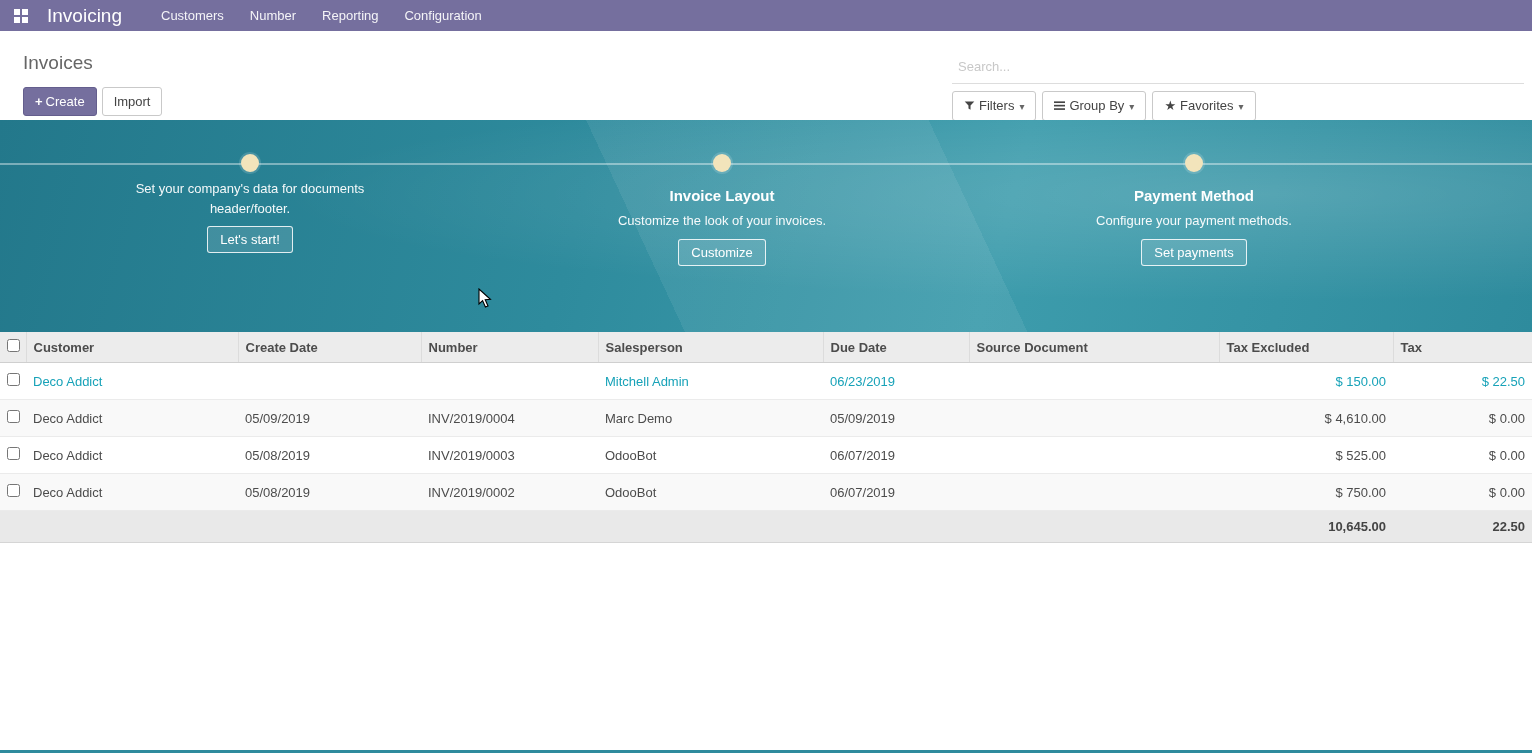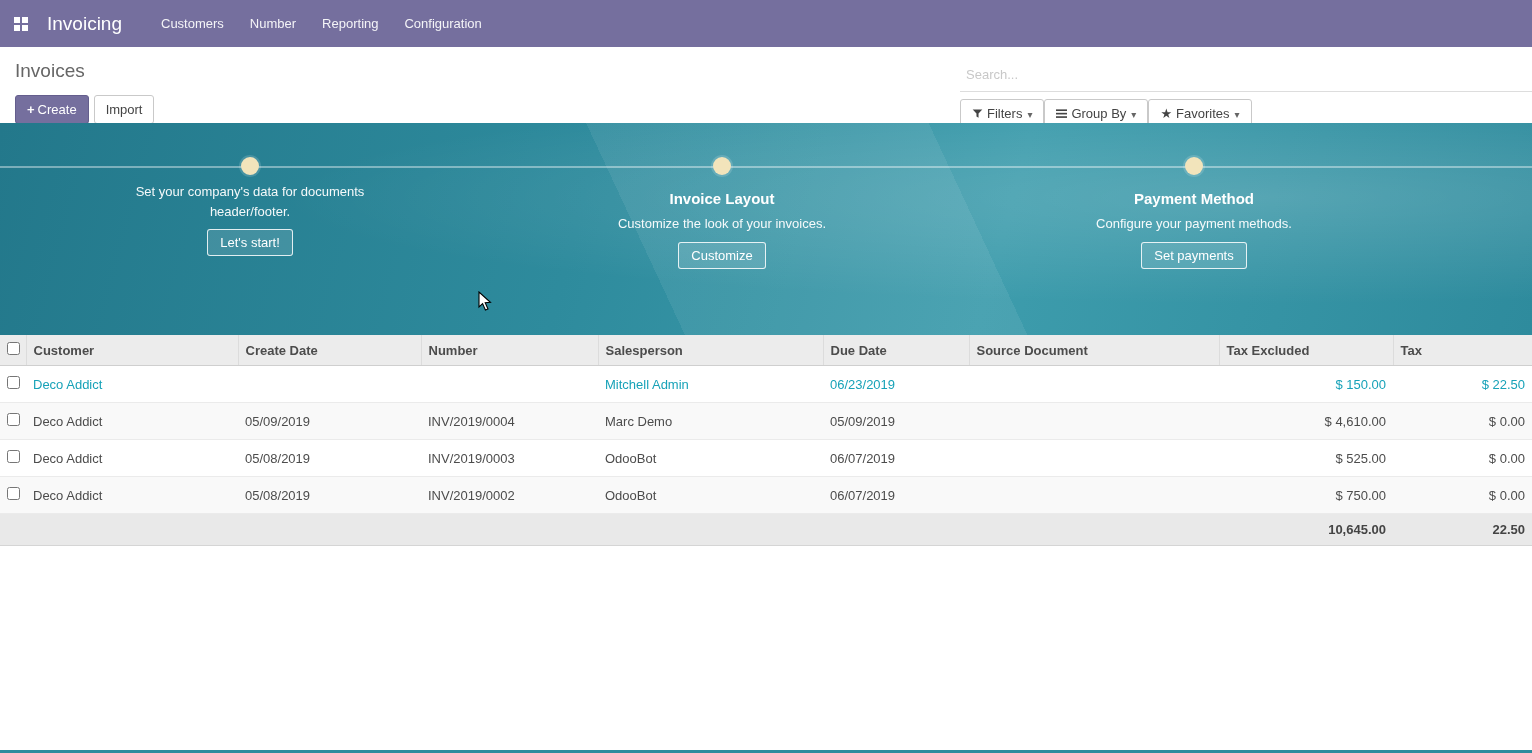--- a/index.html
+++ b/index.html
@@ -14,7 +14,7 @@
 
   
   .navbar {
-    height: 47px;
+    height: 31px;
     background: #756f9e;
     display: flex;
     align-items: center;

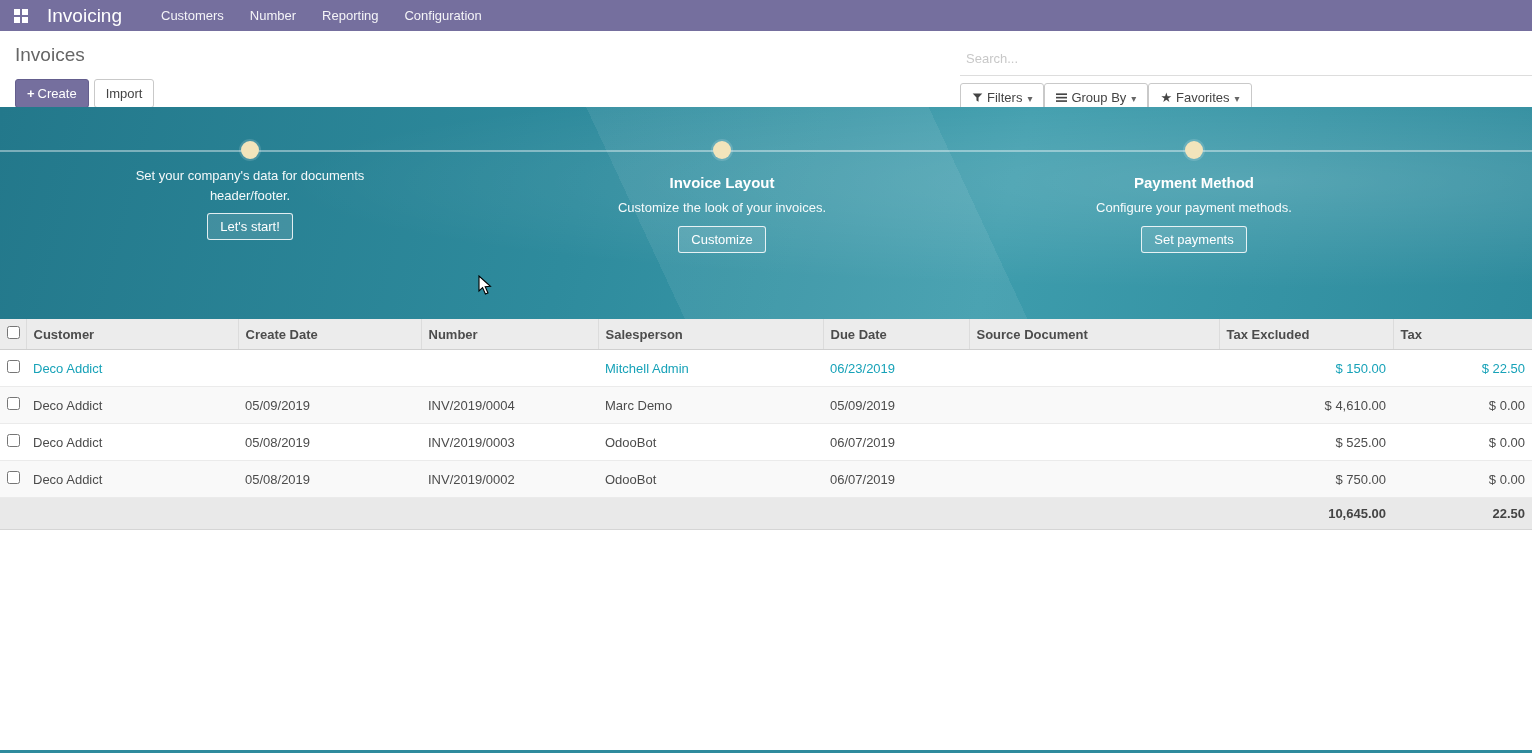--- a/index.html
+++ b/index.html
@@ -42,8 +42,8 @@
   .control-panel {
     display: flex;
     justify-content: space-between;
-    padding: 0;
-    height: 76px;
+    padding: 8px;
+    height: 89px;
   }
   .cp-left { padding: 13px 0 0 15px; }
   .page-title { font-size: 19px; font-weight: 400; color: #666; margin-bottom: 13px; }

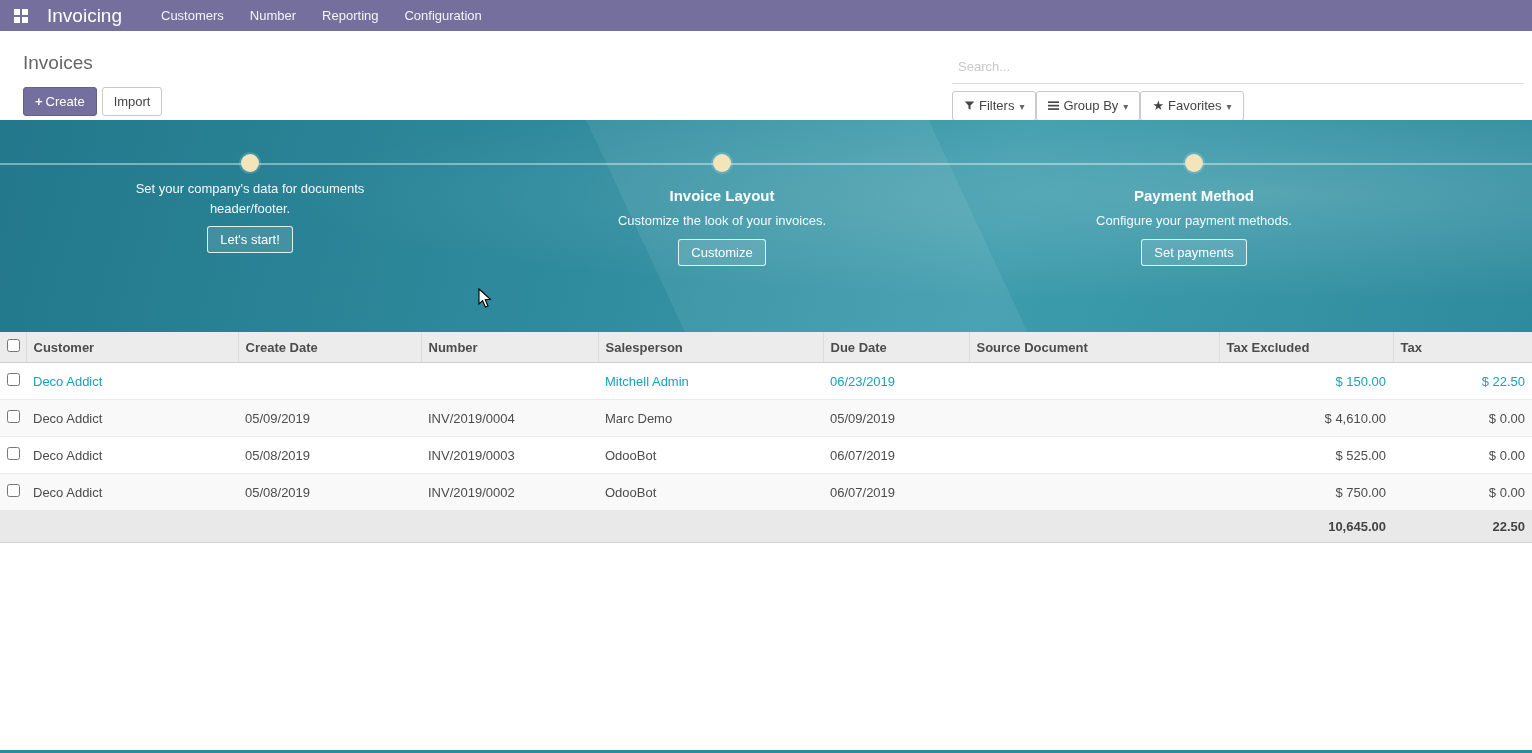--- a/index.html
+++ b/index.html
@@ -81,7 +81,7 @@
     font-family: "Liberation Sans", sans-serif;
   }
   .search-input::placeholder { color: #c8c8c8; }
-  .filter-bar { display: flex; margin-top: 7px; }
+  .filter-bar { display: flex; gap: 6px; margin-top: 7px; }
 
   
   .banner {

